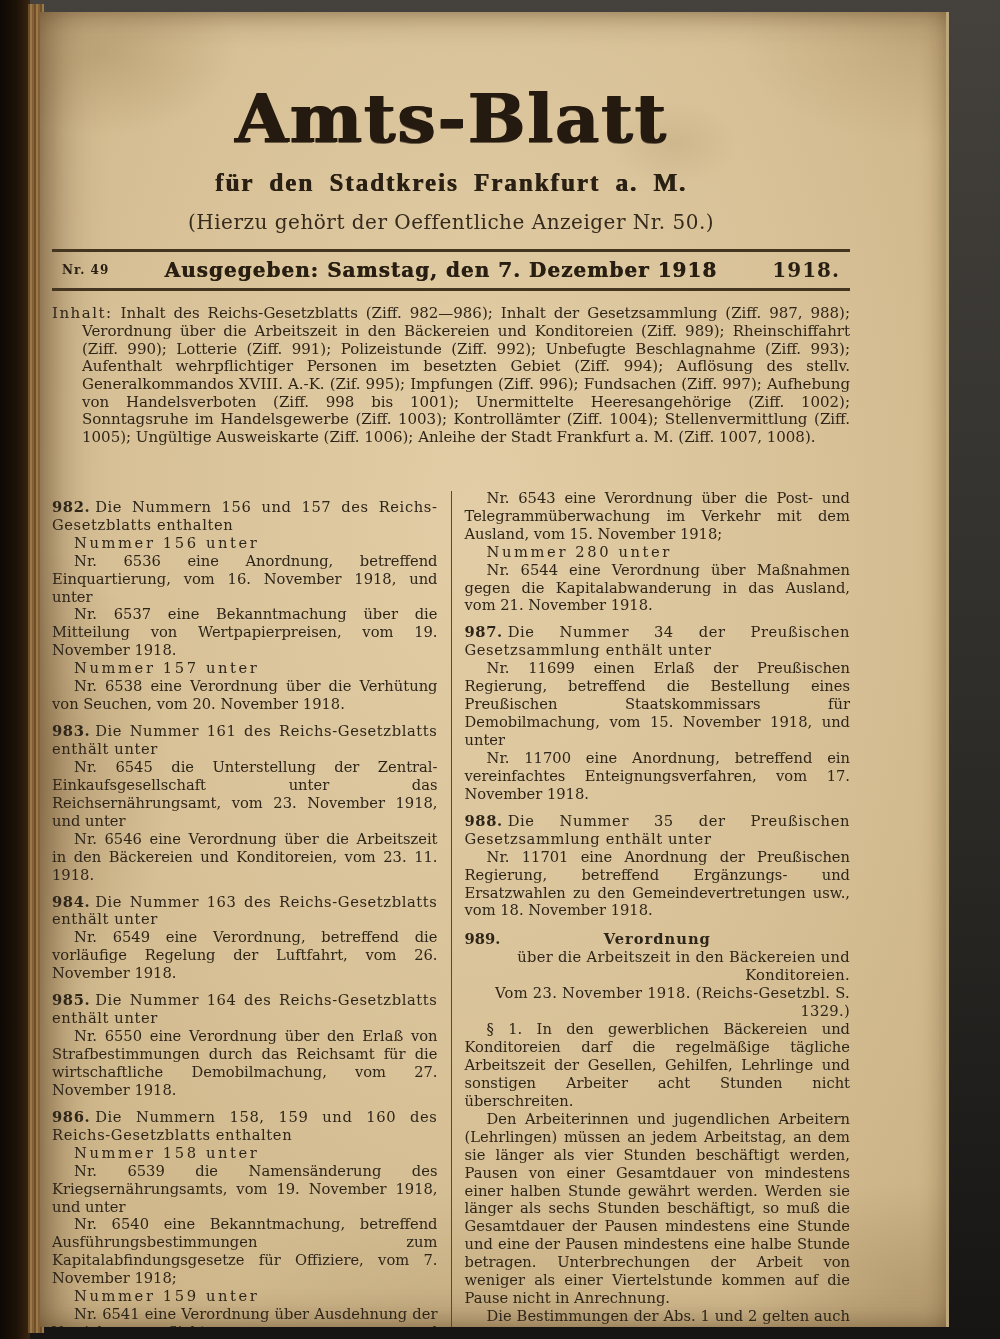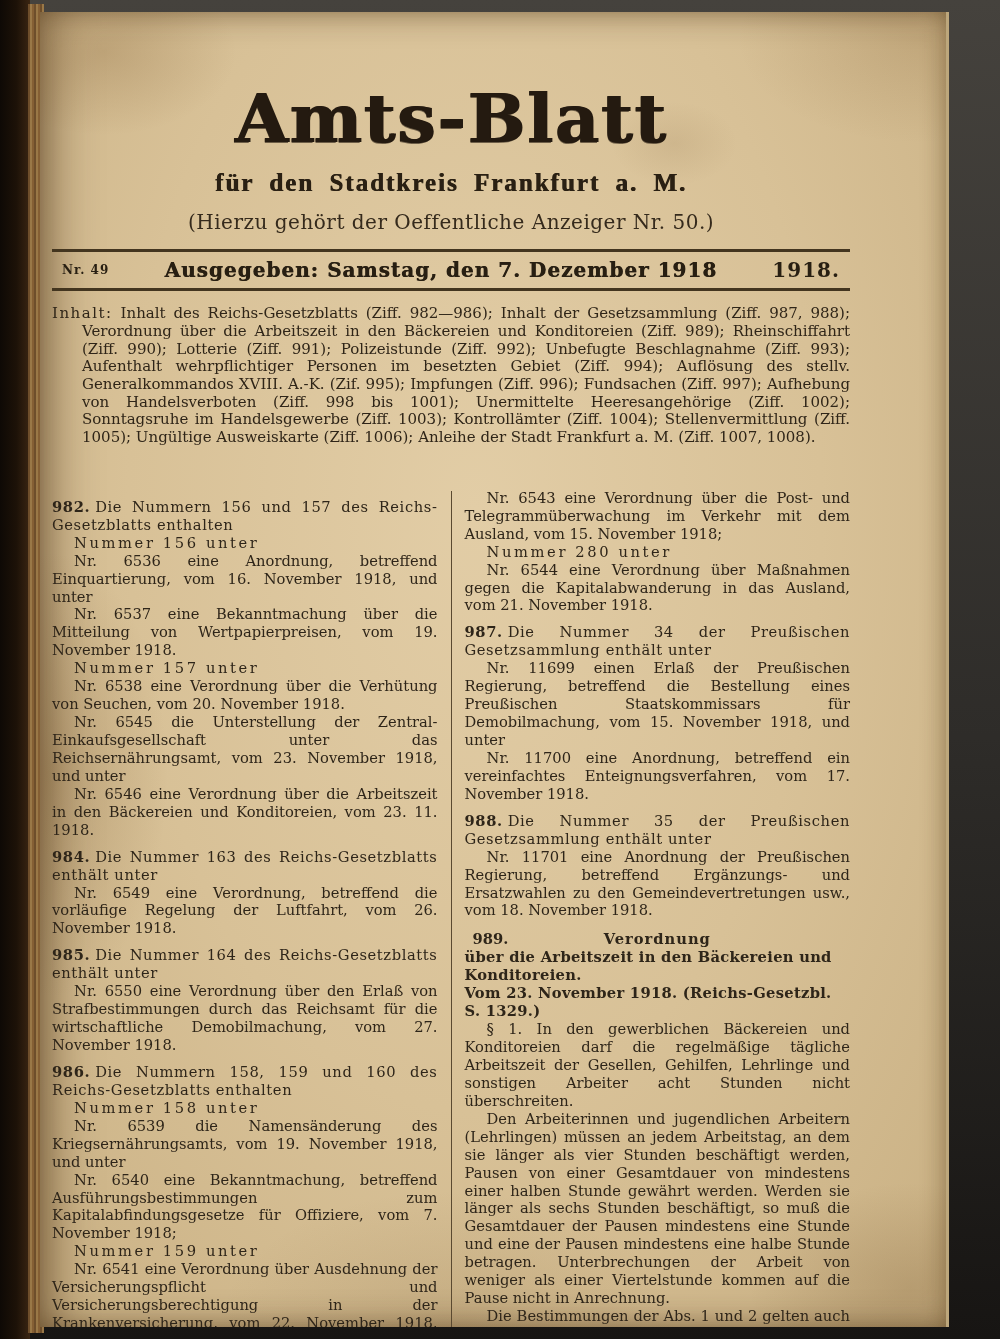--- a/index.html
+++ b/index.html
@@ -116,6 +116,7 @@
           <div class="blk blk-p">Nr. 6537 eine Bekanntmachung über die Mitteilung von Wertpapierpreisen, vom 19. November 1918.</div>
           <div class="blk blk-spaced">Nummer 157 unter</div>
           <div class="blk blk-p">Nr. 6538 eine Verordnung über die Verhütung von Seuchen, vom 20. November 1918.</div>
+          <div class="blk blk-head"><span class="blk-num">983.</span>Die Nummer 161 des Reichs-Gesetzblatts enthält unter</div>
           <div class="blk blk-p">Nr. 6545 die Unterstellung der Zentral-Einkaufsgesellschaft unter das Reichsernährungsamt, vom 23. November 1918, und unter</div>
           <div class="blk blk-p">Nr. 6546 eine Verordnung über die Arbeitszeit in den Bäckereien und Konditoreien, vom 23. 11. 1918.</div>
           <div class="blk blk-head"><span class="blk-num">984.</span>Die Nummer 163 des Reichs-Gesetzblatts enthält unter</div>

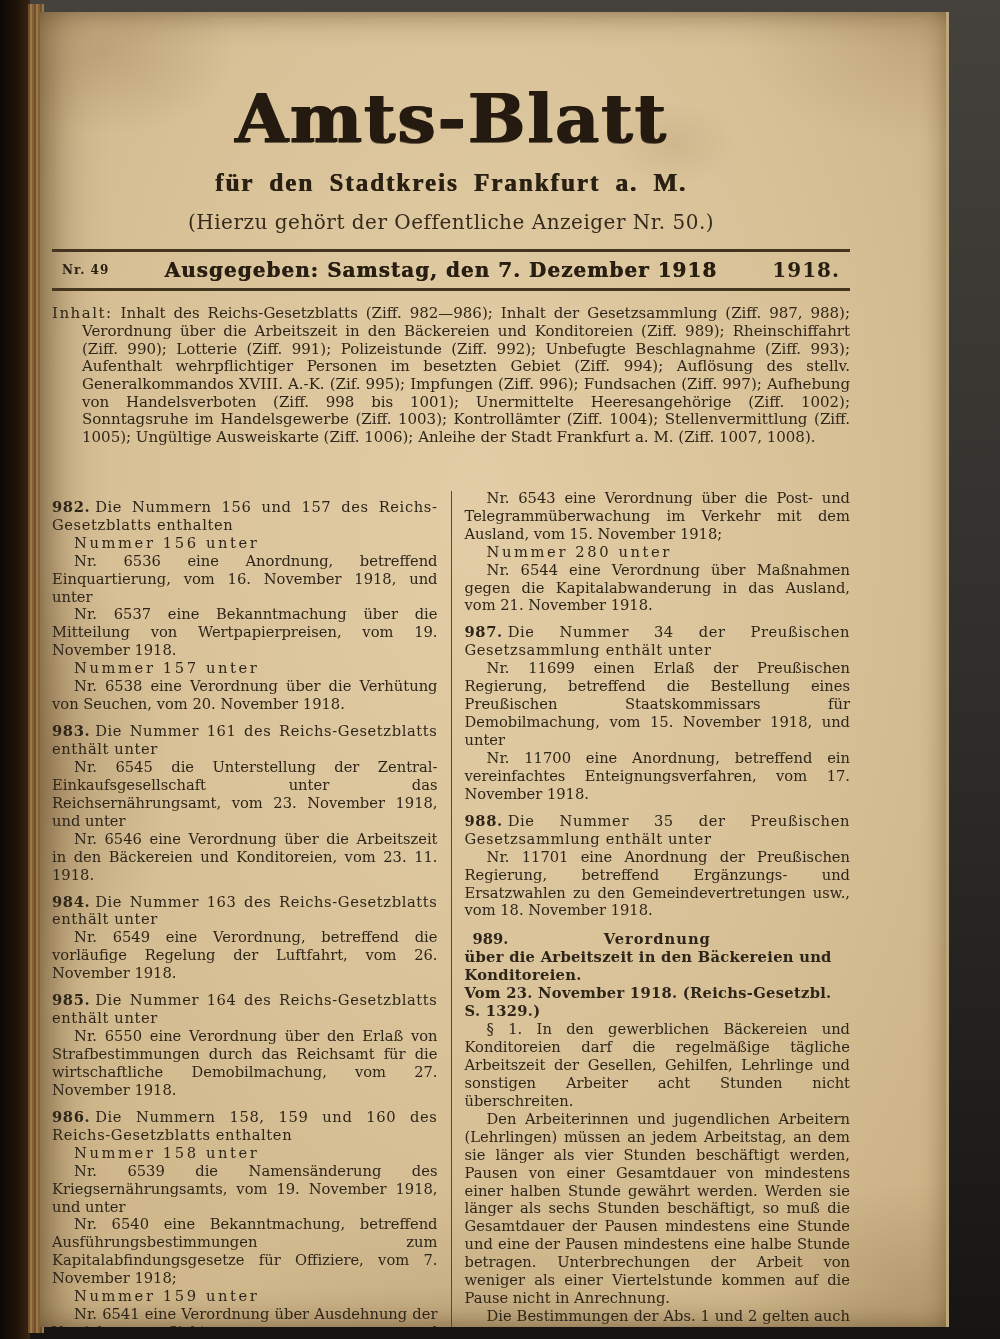--- a/index.html
+++ b/index.html
@@ -78,7 +78,7 @@
   .blk-head{margin-top:9px;letter-spacing:.6px;}
   .blk-spaced{text-indent:1.5em;letter-spacing:2.6px;}
   .blk-numcenter{margin-top:11px;text-align:center;font-weight:bold;position:relative;letter-spacing:1px;}
-  .blk-numcenter .blk-num{position:absolute;left:8px;letter-spacing:0;}
+  .blk-numcenter .blk-num{position:absolute;left:0;letter-spacing:0;}
   .blk-center{text-align:left;font-weight:bold;letter-spacing:.3px;}
   .blk-num{font-weight:bold;padding-right:5px;}
 </style>

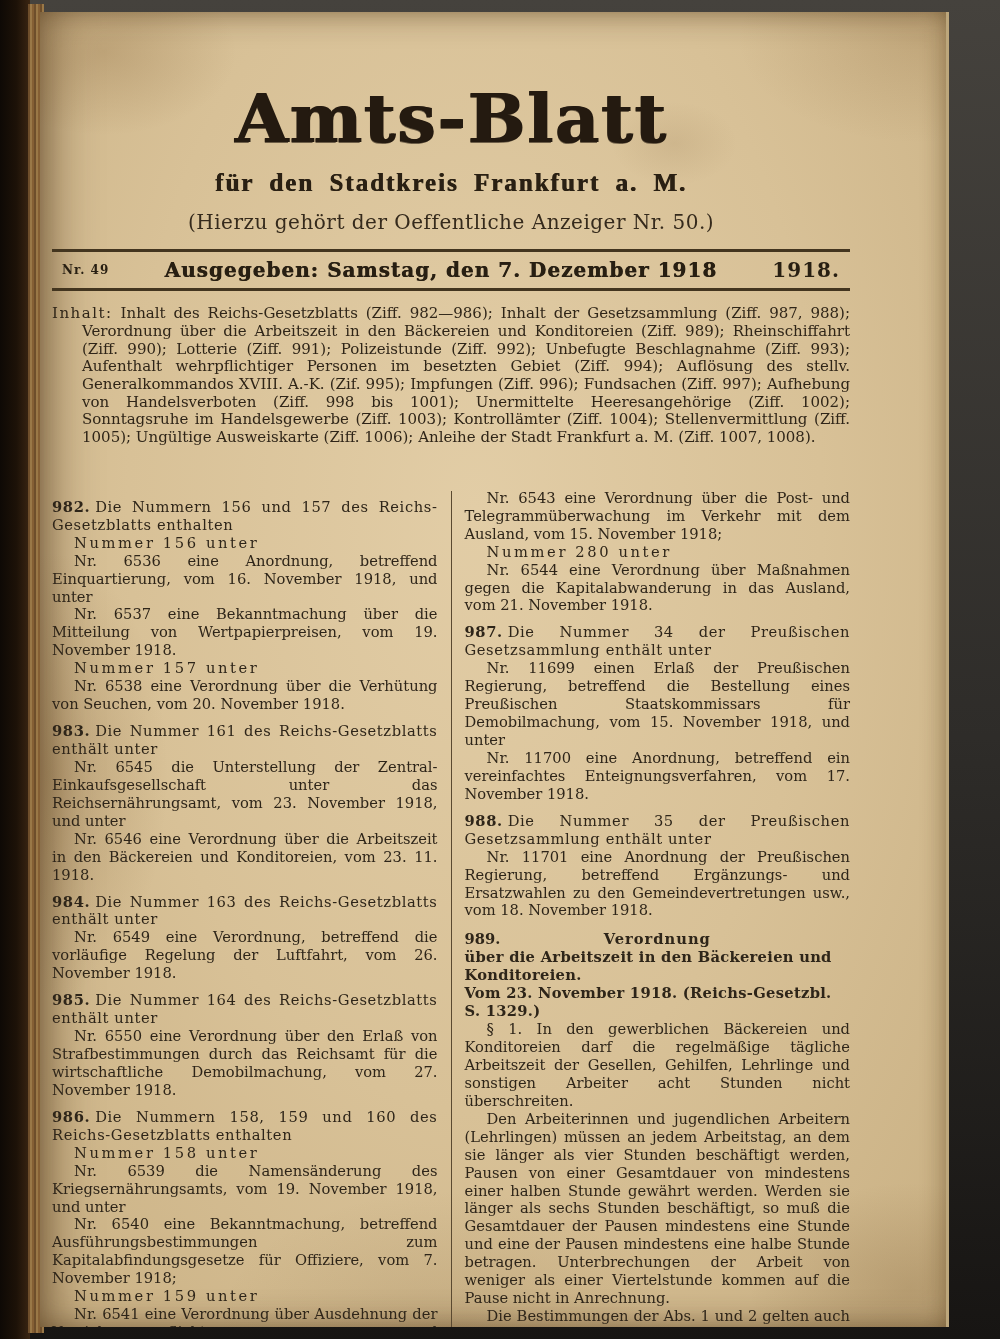--- a/index.html
+++ b/index.html
@@ -79,7 +79,7 @@
   .blk-spaced{text-indent:1.5em;letter-spacing:2.6px;}
   .blk-numcenter{margin-top:11px;text-align:center;font-weight:bold;position:relative;letter-spacing:1px;}
   .blk-numcenter .blk-num{position:absolute;left:0;letter-spacing:0;}
-  .blk-center{text-align:left;font-weight:bold;letter-spacing:.3px;}
+  .blk-center{text-align:right;font-weight:normal;letter-spacing:.3px;}
   .blk-num{font-weight:bold;padding-right:5px;}
 </style>
 </head>

